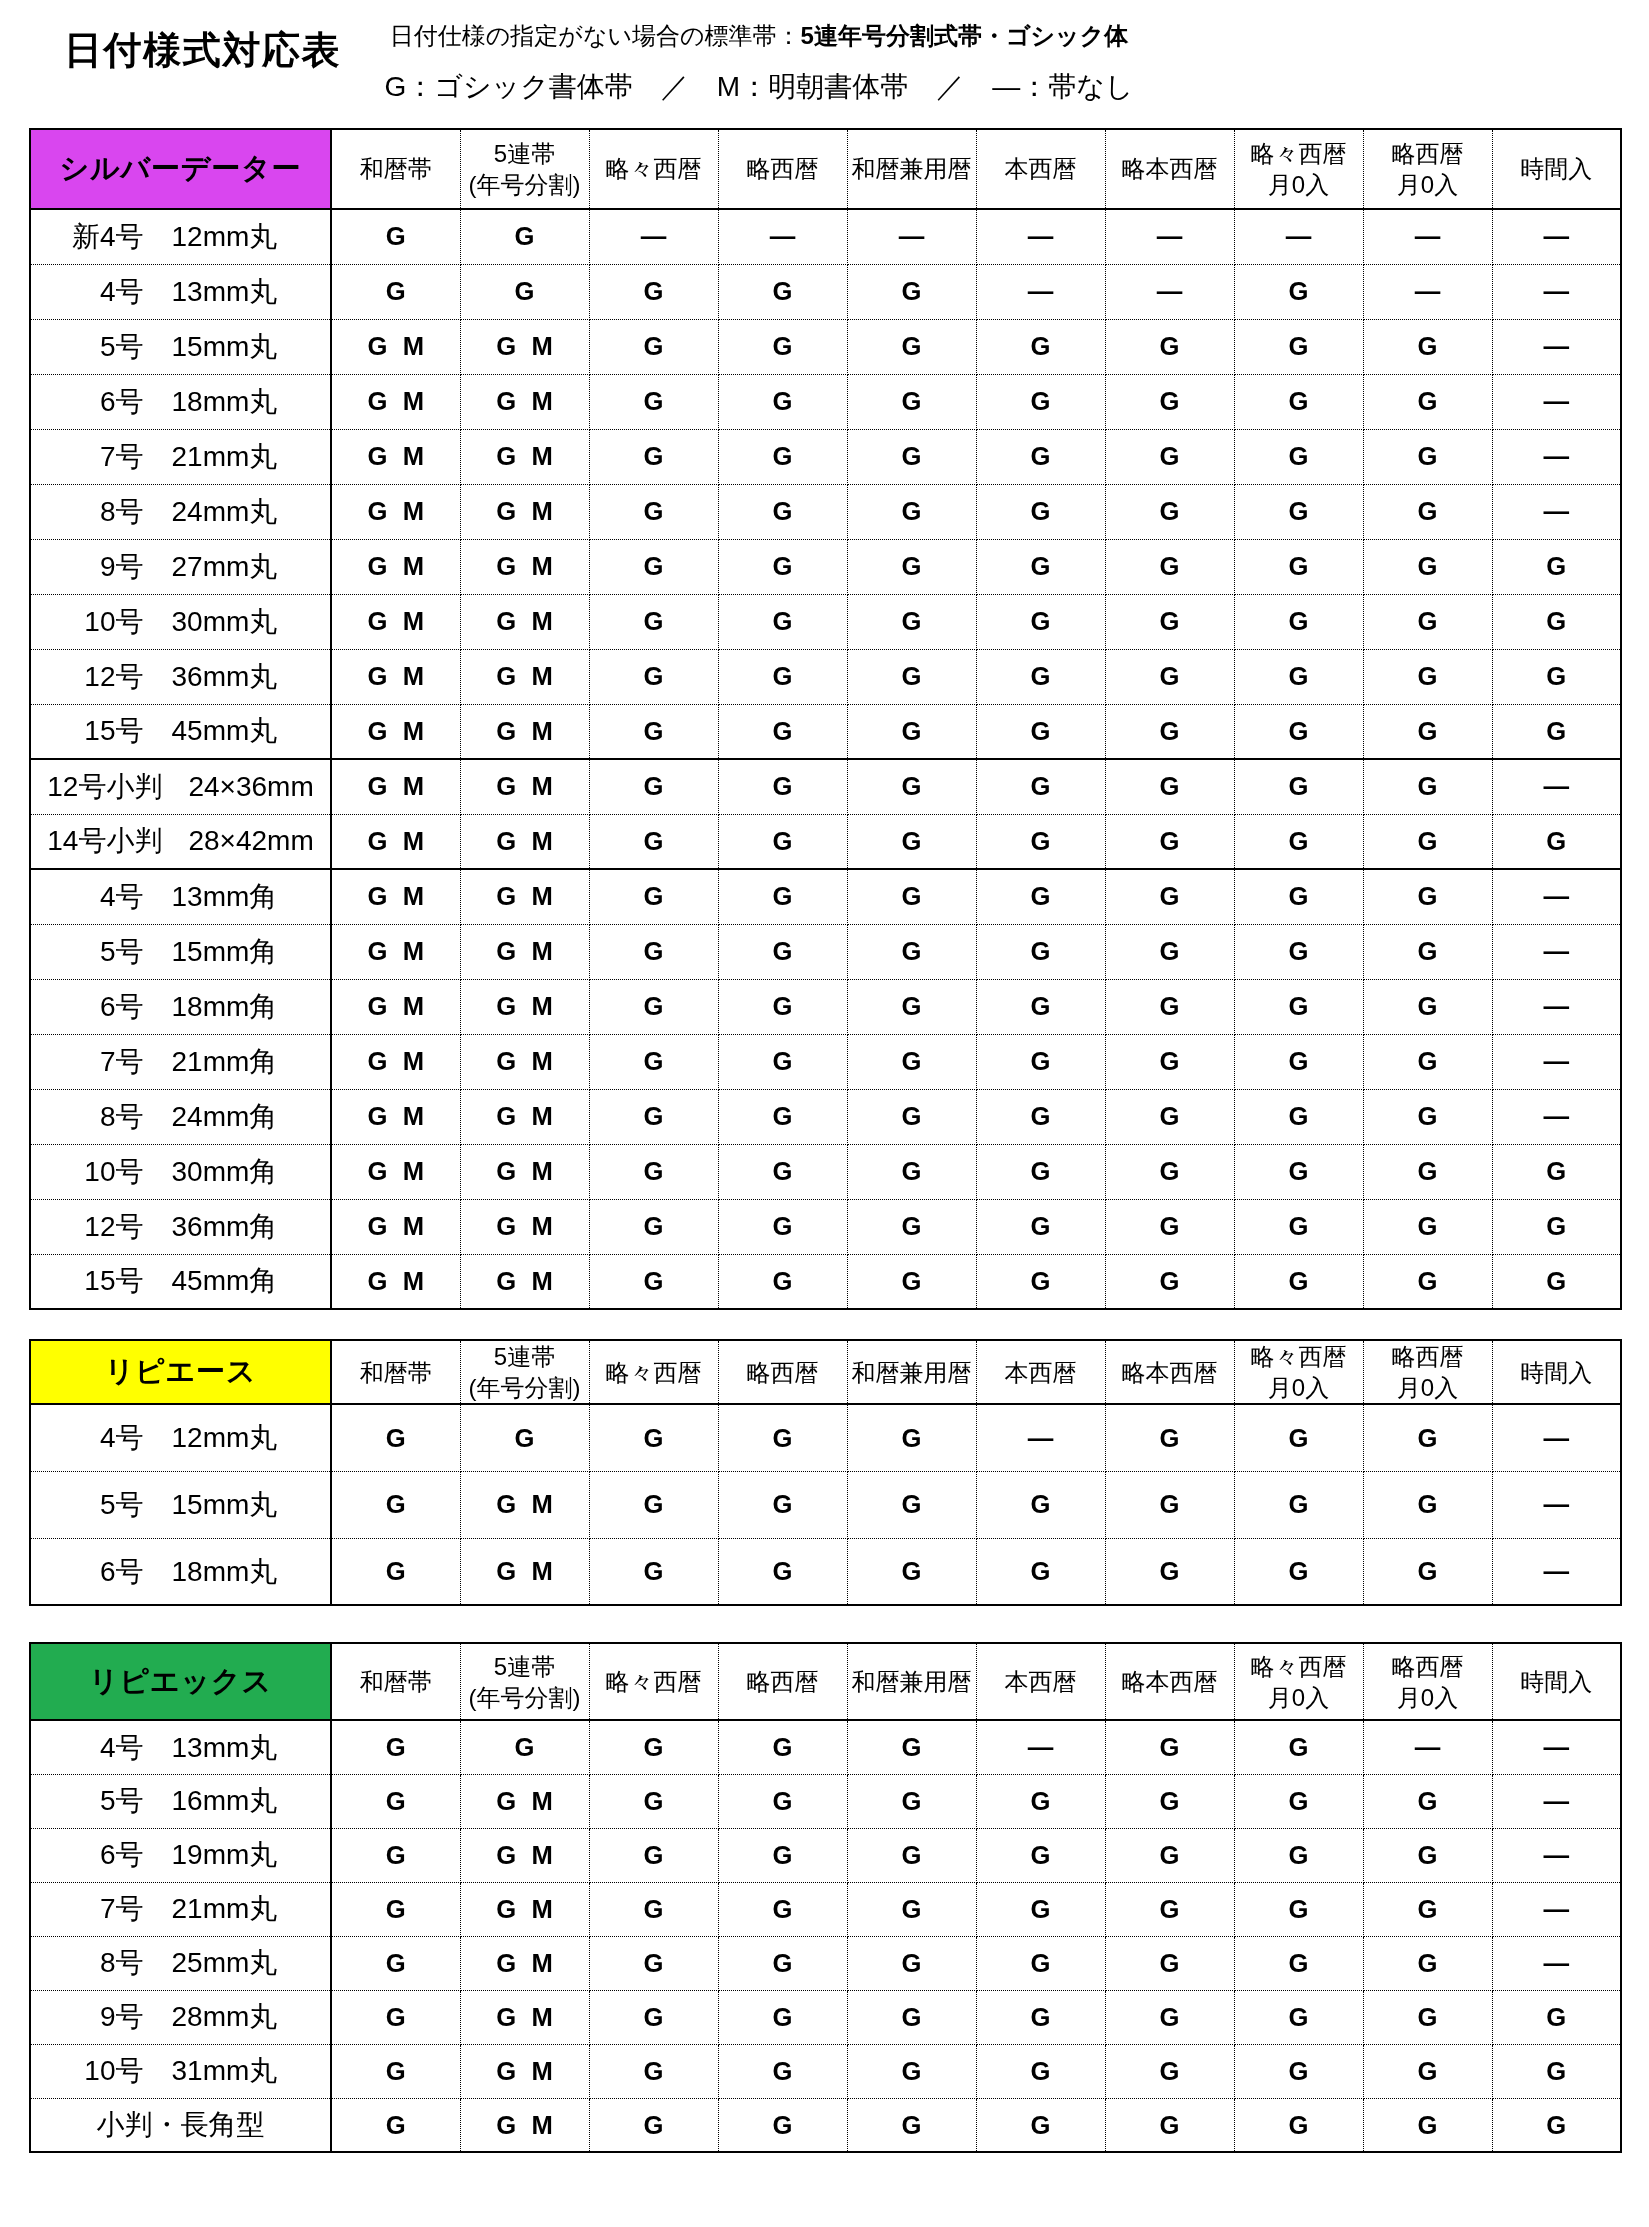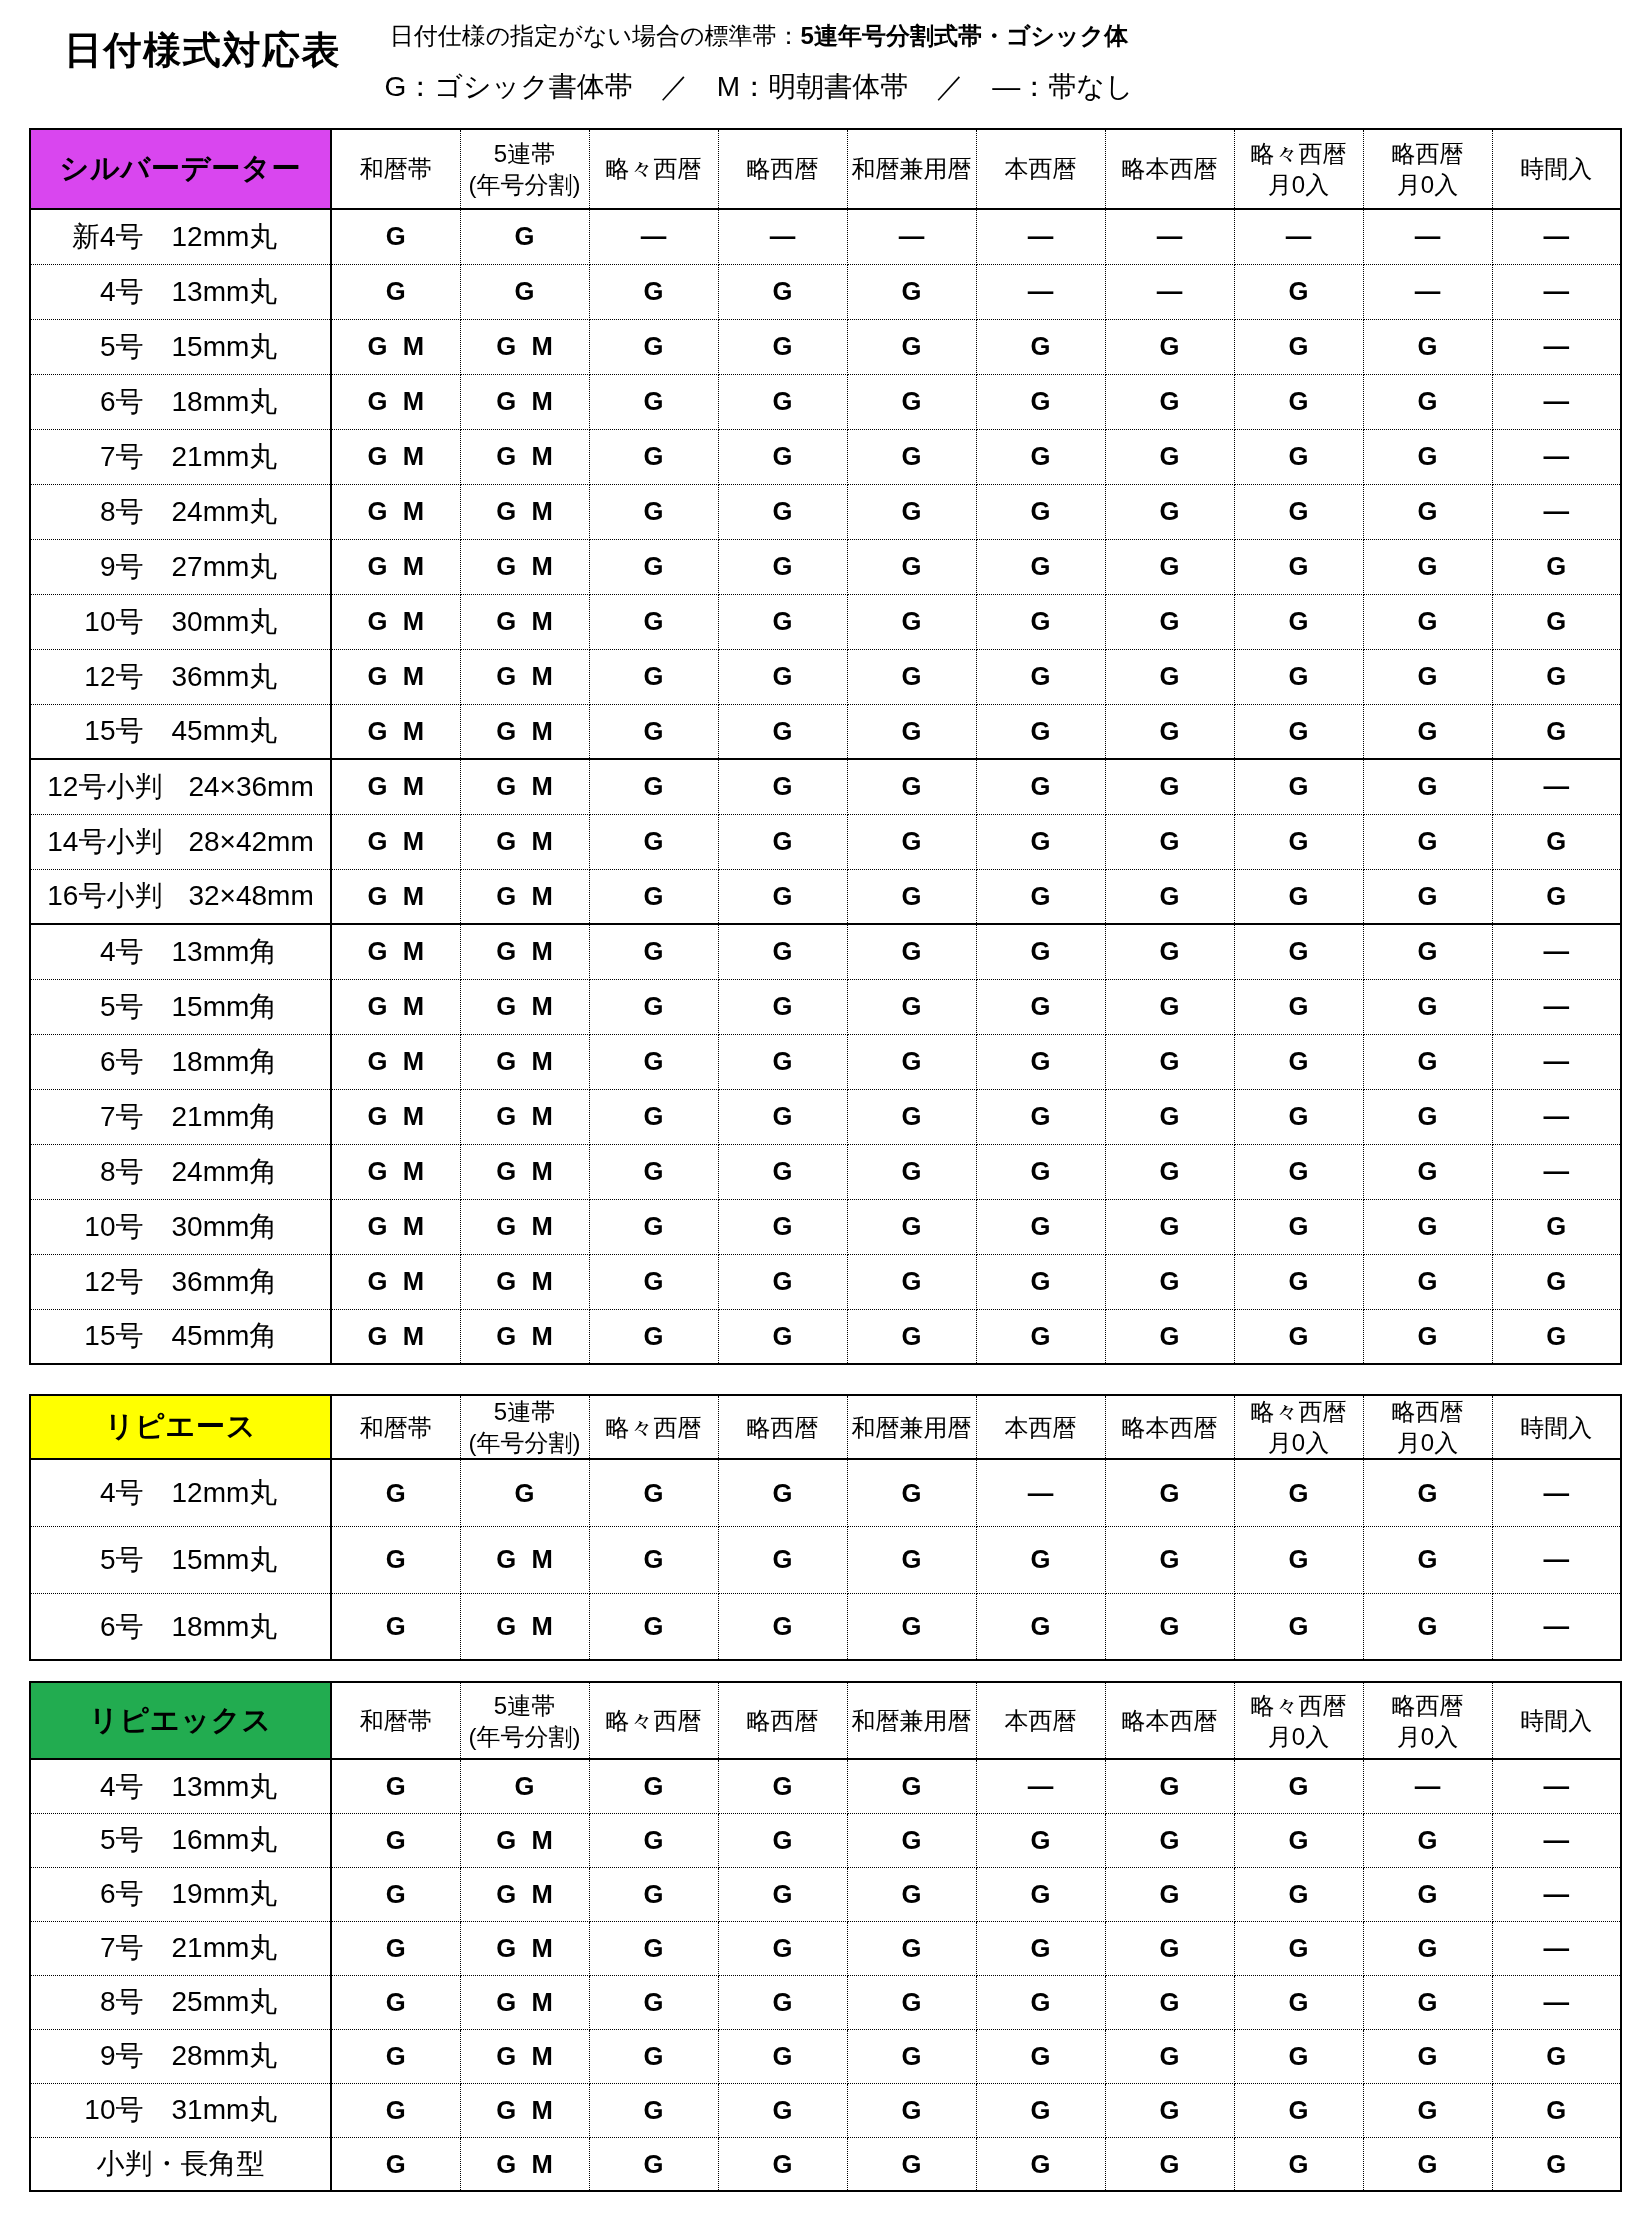--- a/index.html
+++ b/index.html
@@ -332,24 +332,6 @@
             <td class="val">G</td>
             <td class="val">G</td>
           </tr>
-          <tr>
-            <td class="rowlab">
-              <div class="lab compact">
-                <span class="nm">16号小判</span>
-                <span class="sz">32×48mm</span>
-              </div>
-            </td>
-            <td class="val">G M</td>
-            <td class="val">G M</td>
-            <td class="val">G</td>
-            <td class="val">G</td>
-            <td class="val">G</td>
-            <td class="val">G</td>
-            <td class="val">G</td>
-            <td class="val">G</td>
-            <td class="val">G</td>
-            <td class="val">G</td>
-          </tr>
           <tr class="section-start">
             <td class="rowlab">
               <div class="lab">

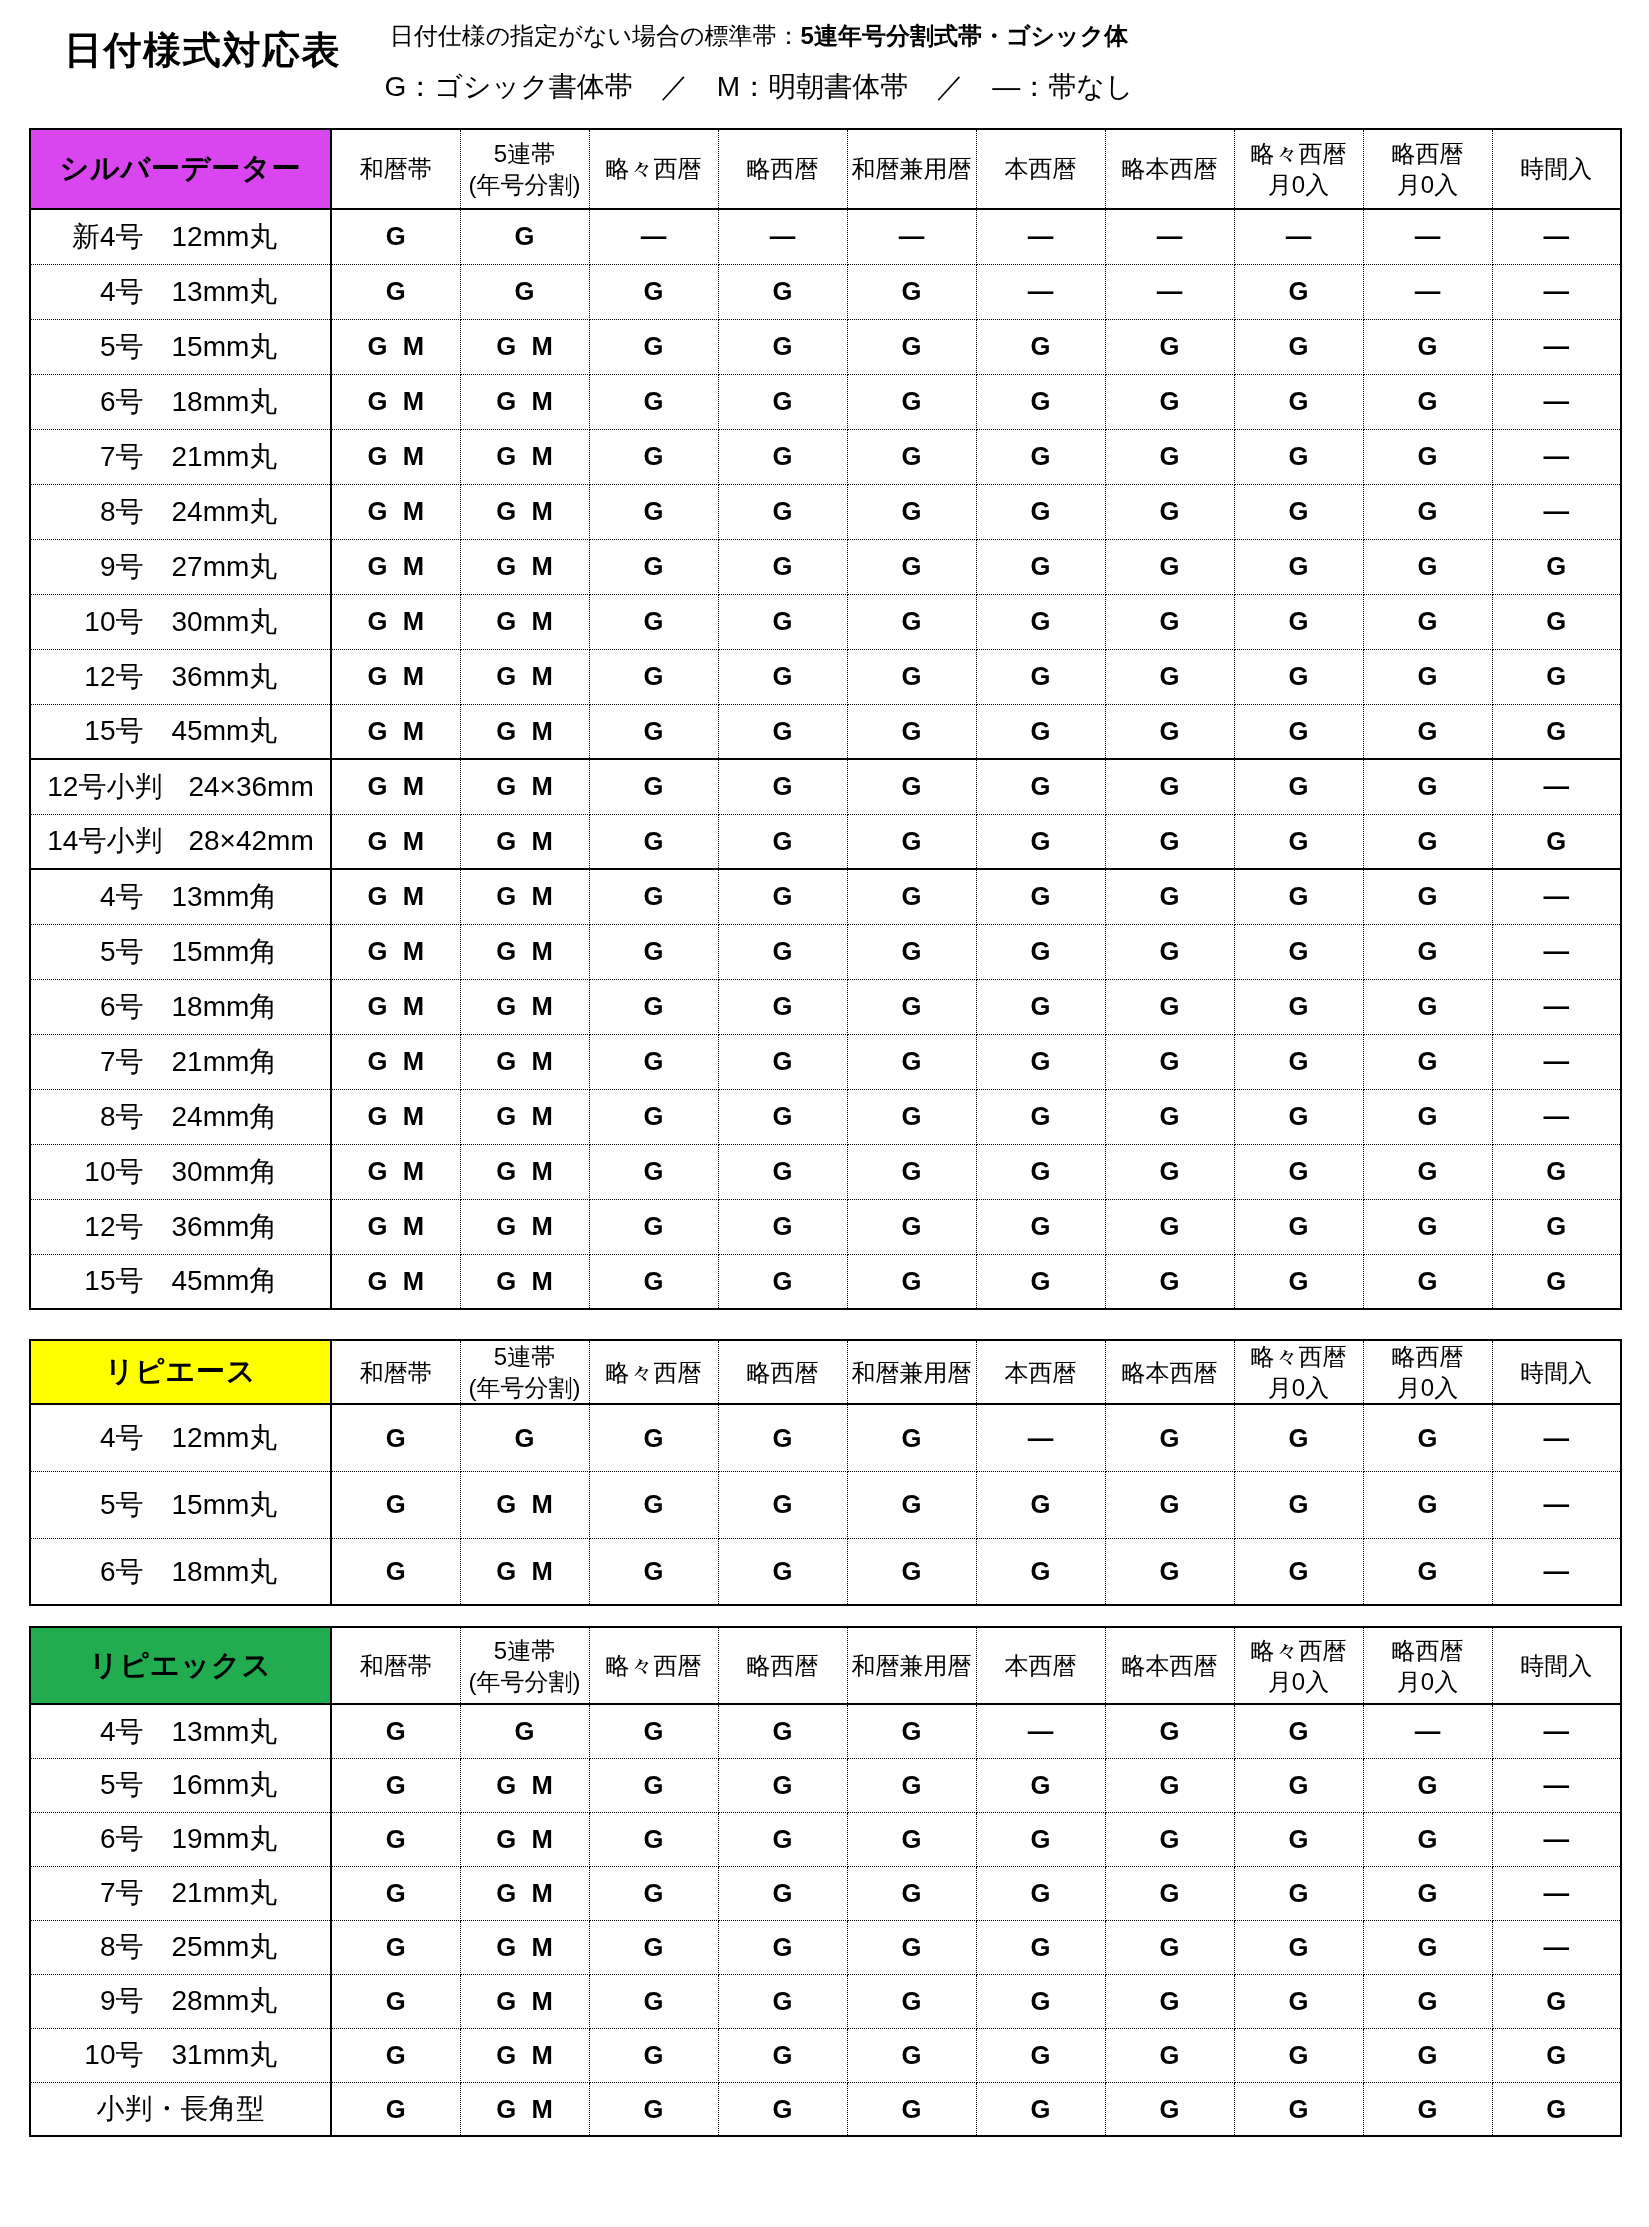--- a/index.html
+++ b/index.html
@@ -34,7 +34,7 @@
     border: 2.5px solid #000;
   }
   table.grid.t1 { margin-top: 29px; }
-  table.grid.t2 { margin-top: 20px; }
+  table.grid.t2 { margin-top: 36px; }
 
   .grid th, .grid td {
     border: 1.6px dotted #000;

